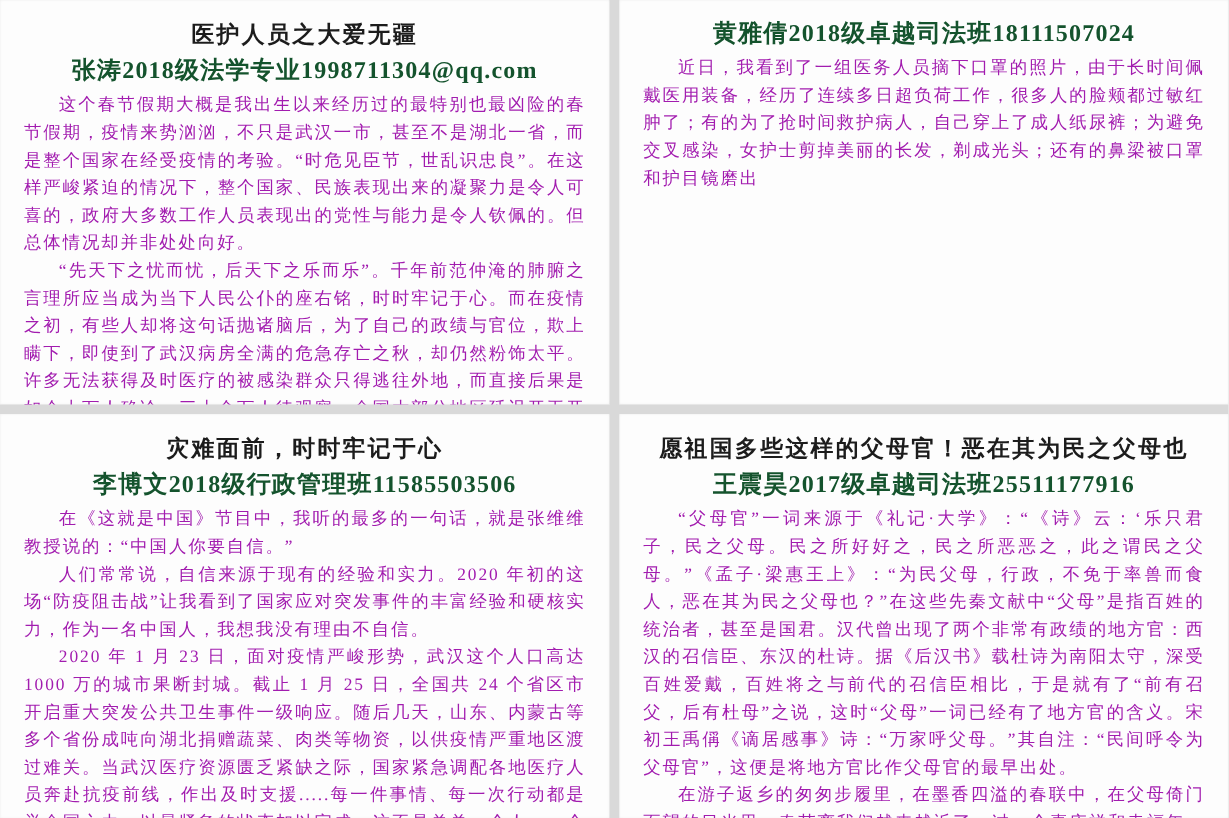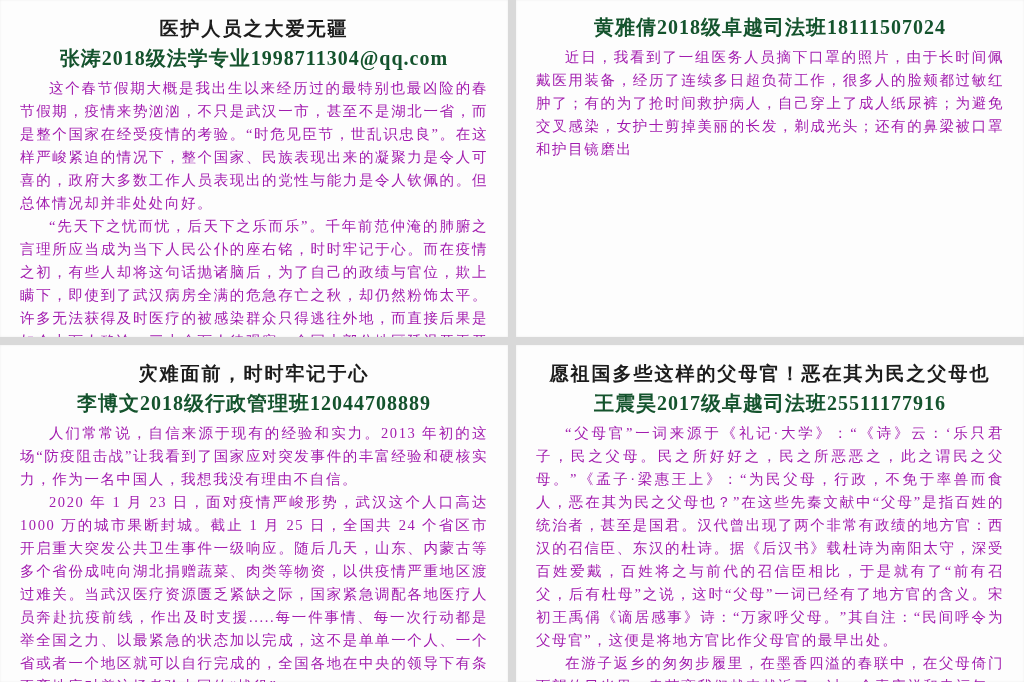--- a/index.html
+++ b/index.html
@@ -87,7 +87,7 @@
     <div class="author-line">
       <span>李博文</span>
       <span>2018级行政管理班</span>
-      <span>12044708889</span>
+      <span>11585503506</span>
     </div>
     <div class="doc-body">
       <p>人们常常说，自信来源于现有的经验和实力。2013 年初的这场“防疫阻击战”让我看到了国家应对突发事件的丰富经验和硬核实力，作为一名中国人，我想我没有理由不自信。</p>

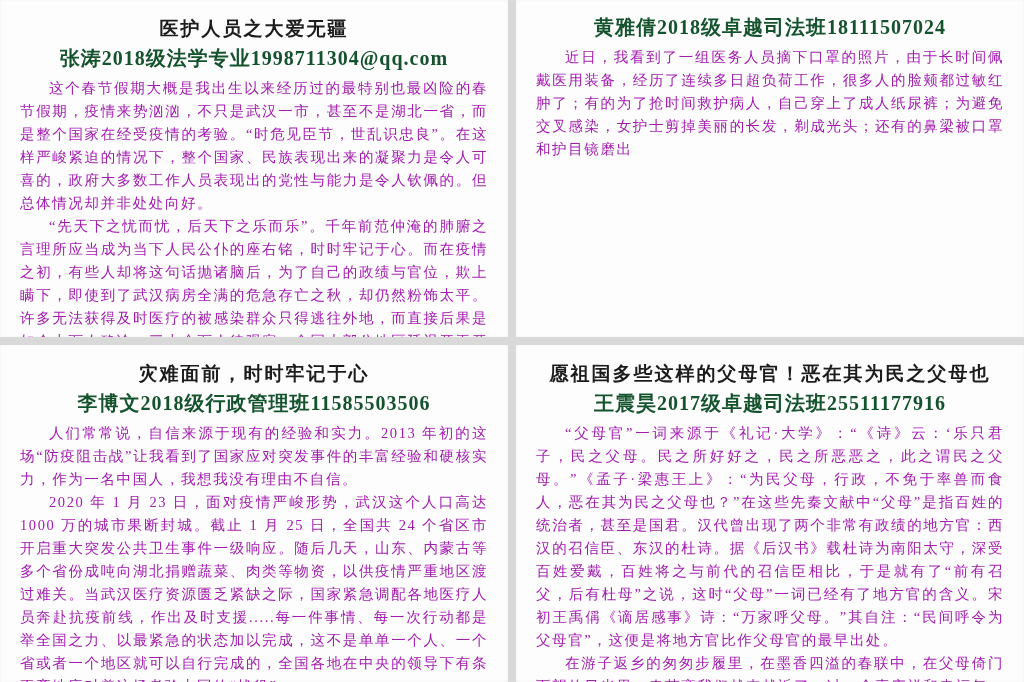--- a/index.html
+++ b/index.html
@@ -90,6 +90,7 @@
       <span>11585503506</span>
     </div>
     <div class="doc-body">
+      <p>在《这就是中国》节目中，我听的最多的一句话，就是张维维教授说的：“中国人你要自信。”</p>
       <p>人们常常说，自信来源于现有的经验和实力。2013 年初的这场“防疫阻击战”让我看到了国家应对突发事件的丰富经验和硬核实力，作为一名中国人，我想我没有理由不自信。</p>
       <p>2020 年 1 月 23 日，面对疫情严峻形势，武汉这个人口高达 1000 万的城市果断封城。截止 1 月 25 日，全国共 24 个省区市开启重大突发公共卫生事件一级响应。随后几天，山东、内蒙古等多个省份成吨向湖北捐赠蔬菜、肉类等物资，以供疫情严重地区渡过难关。当武汉医疗资源匮乏紧缺之际，国家紧急调配各地医疗人员奔赴抗疫前线，作出及时支援.....每一件事情、每一次行动都是举全国之力、以最紧急的状态加以完成，这不是单单一个人、一个省或者一个地区就可以自行完成的，全国各地在中央的领导下有条不紊地应对着这场考验中国的“战役”。</p>
 

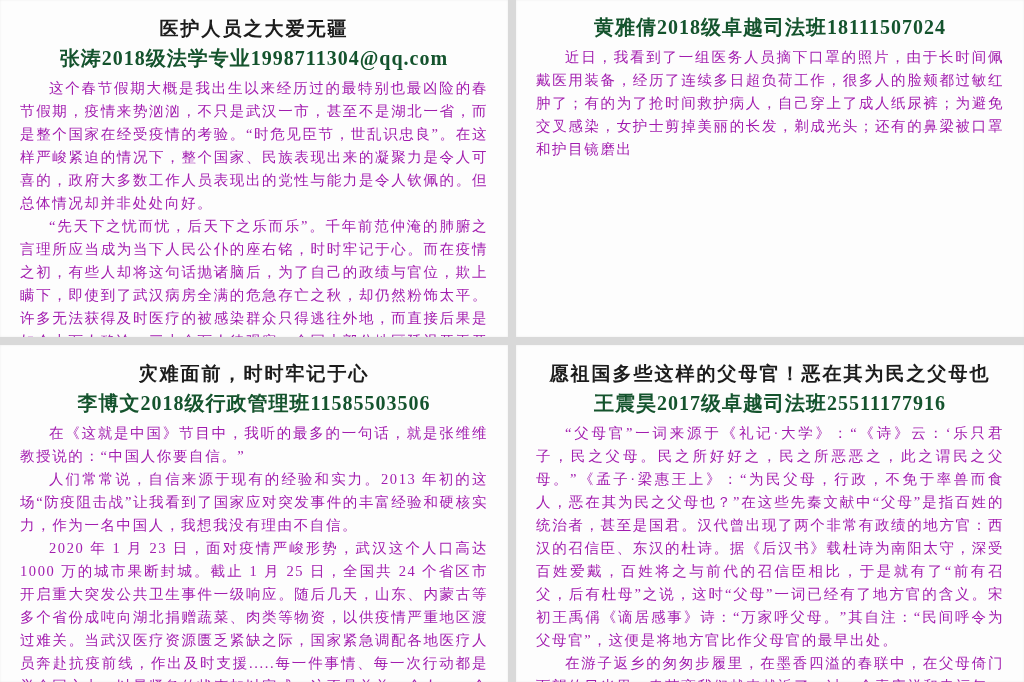--- a/index.html
+++ b/index.html
@@ -91,7 +91,7 @@
     </div>
     <div class="doc-body">
       <p>在《这就是中国》节目中，我听的最多的一句话，就是张维维教授说的：“中国人你要自信。”</p>
-      <p>人们常常说，自信来源于现有的经验和实力。2013 年初的这场“防疫阻击战”让我看到了国家应对突发事件的丰富经验和硬核实力，作为一名中国人，我想我没有理由不自信。</p>
+      <p>人们常常说，自信来源于现有的经验和实力。2020 年初的这场“防疫阻击战”让我看到了国家应对突发事件的丰富经验和硬核实力，作为一名中国人，我想我没有理由不自信。</p>
       <p>2020 年 1 月 23 日，面对疫情严峻形势，武汉这个人口高达 1000 万的城市果断封城。截止 1 月 25 日，全国共 24 个省区市开启重大突发公共卫生事件一级响应。随后几天，山东、内蒙古等多个省份成吨向湖北捐赠蔬菜、肉类等物资，以供疫情严重地区渡过难关。当武汉医疗资源匮乏紧缺之际，国家紧急调配各地医疗人员奔赴抗疫前线，作出及时支援.....每一件事情、每一次行动都是举全国之力、以最紧急的状态加以完成，这不是单单一个人、一个省或者一个地区就可以自行完成的，全国各地在中央的领导下有条不紊地应对着这场考验中国的“战役”。</p>
 
     </div>

